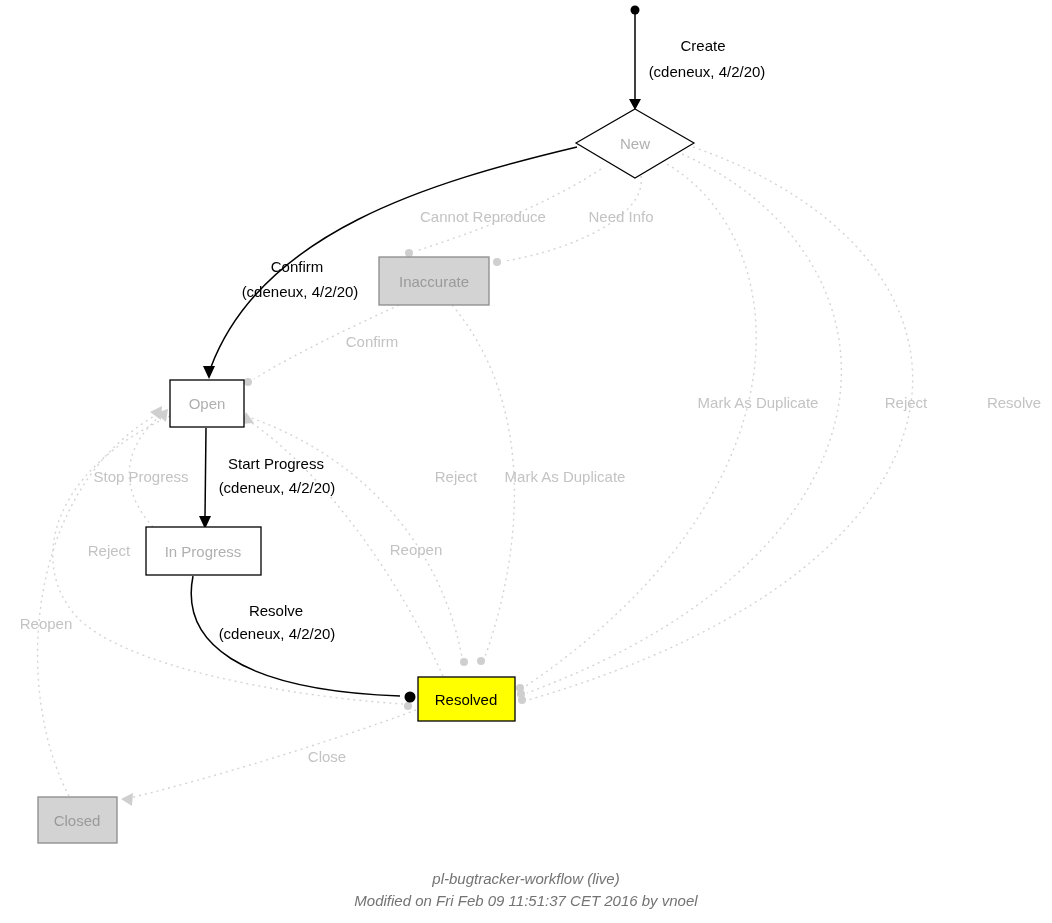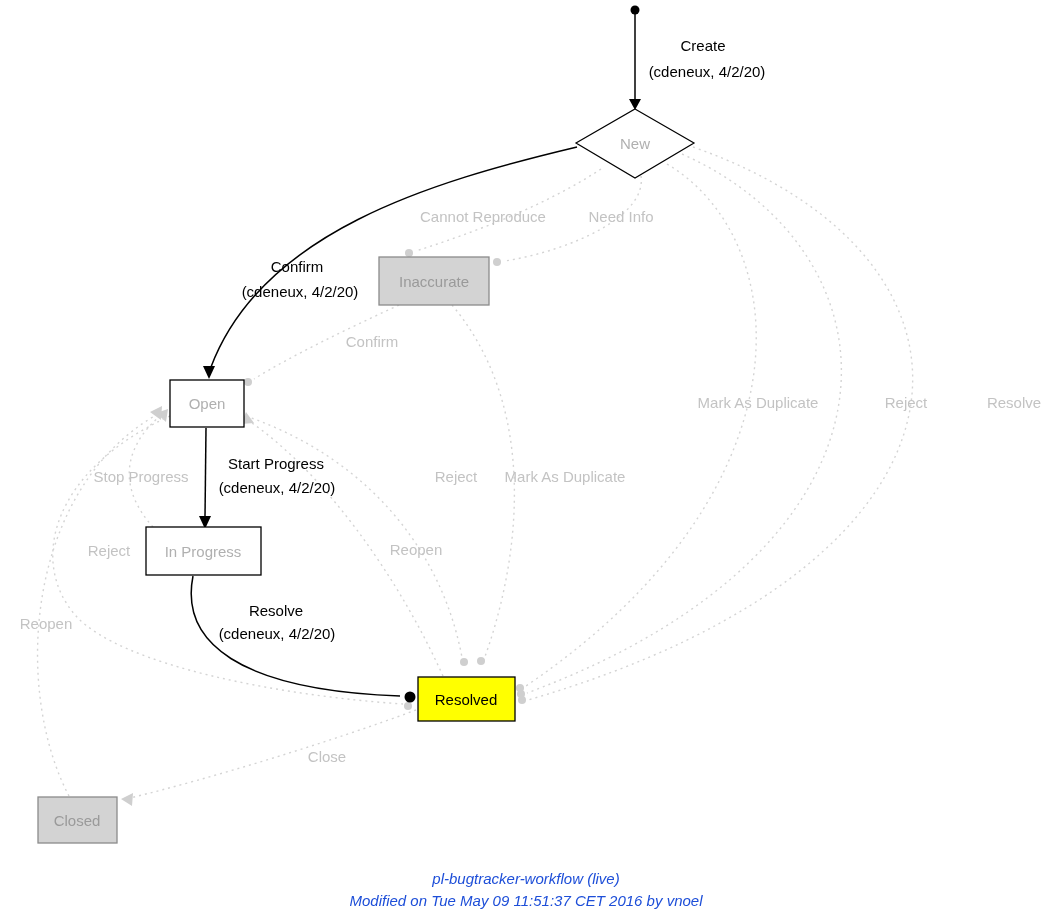--- a/index.html
+++ b/index.html
@@ -18,7 +18,7 @@
   .enddot-gray{fill:#cfcfcf;stroke:none;}
   .node-box{stroke-width:1.3;}
   .caption{position:absolute;left:0;right:0;top:868px;text-align:center;
-           font-style:italic;font-size:15px;color:#1d4ed8;line-height:22px;}
+           font-style:italic;font-size:15px;color:#737373;line-height:22px;}
 </style>
 </head>
 <body>

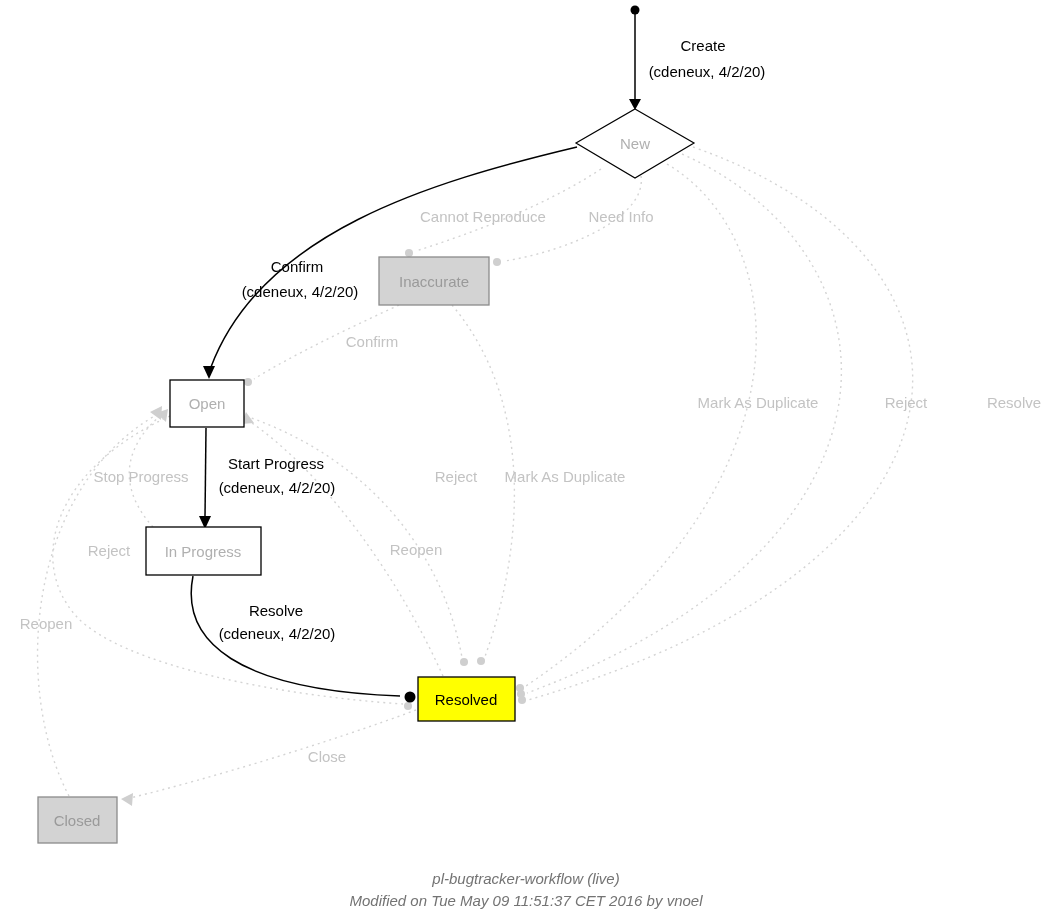--- a/index.html
+++ b/index.html
@@ -125,7 +125,7 @@
 
   <div class="caption">
     <div>pl-bugtracker-workflow (live)</div>
-    <div>Modified on Tue May 09 11:51:37 CET 2016 by vnoel</div>
+    <div>Modified on Fri Feb 09 11:51:37 CET 2016 by vnoel</div>
   </div>
 </div>
 

